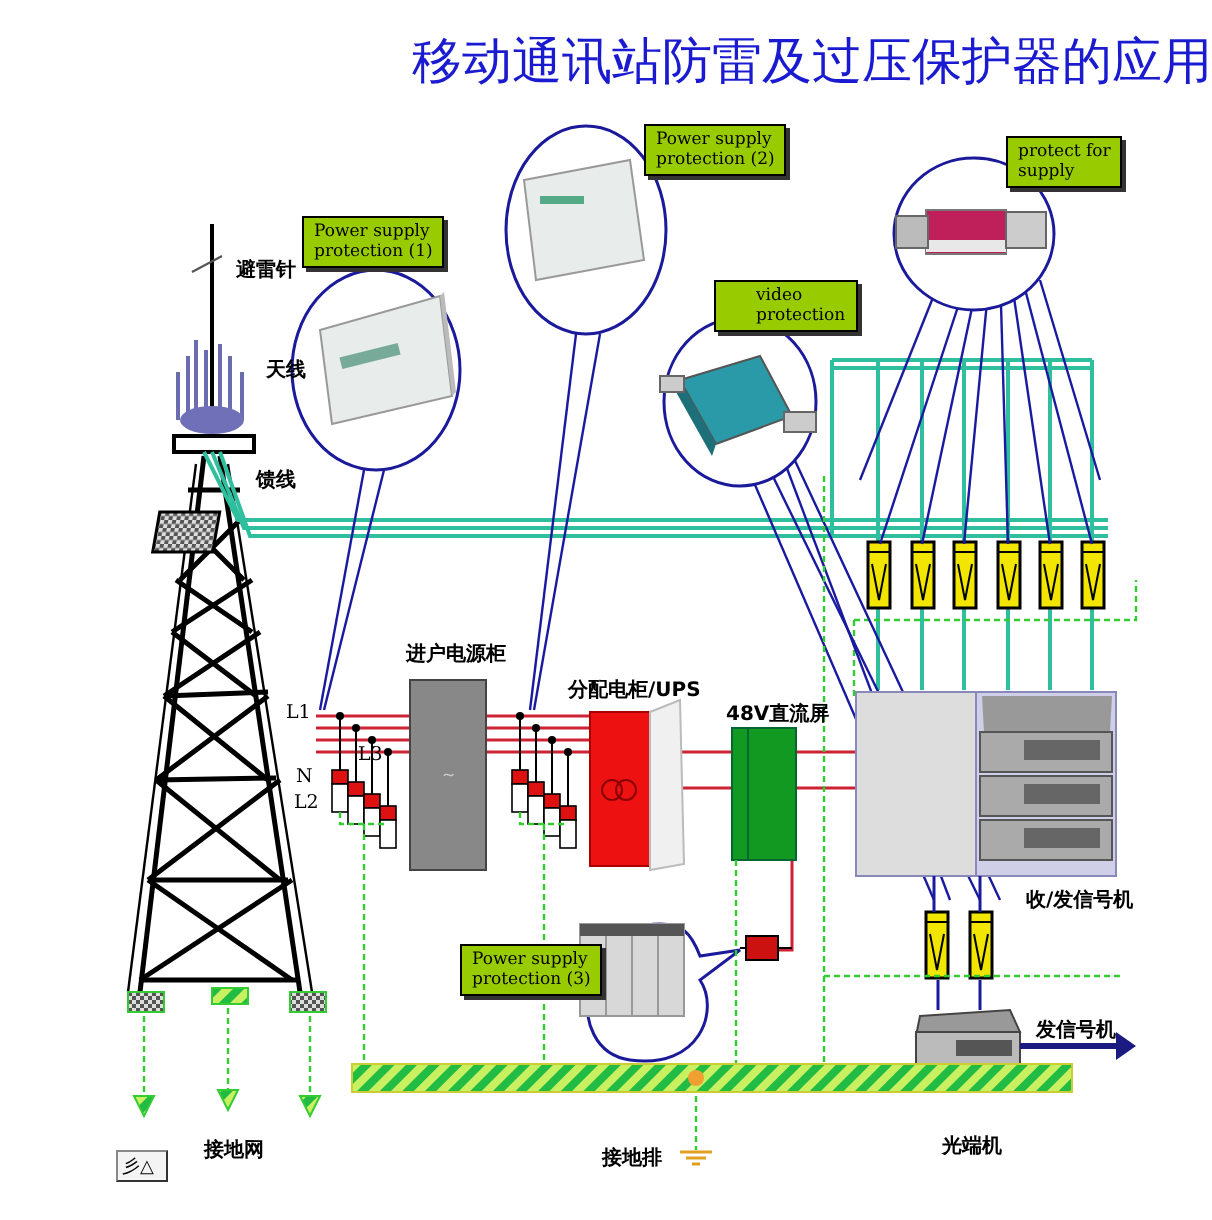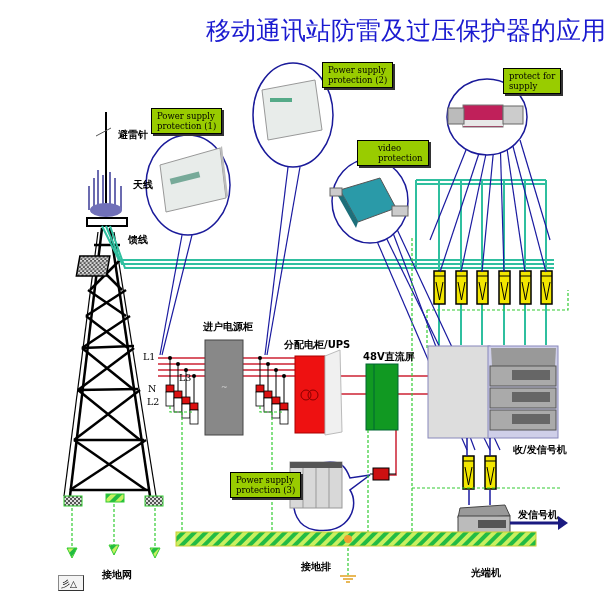--- a/index.html
+++ b/index.html
@@ -304,7 +304,7 @@
 <div class="lbl" style="left:513px; top:443px;">收/发信号机</div>
 <div class="lbl" style="left:471px; top:544px;margin-top:22px;">光端机</div>
 <div class="lbl" style="left:518px; top:508px;">发信号机</div>
-<div class="lbl" style="left:301px; top:560px;">接地排</div>
+<div class="lbl" style="left:301px; top:572px;">接地排</div>
 <div class="lbl" style="left:102px; top:568px;">接地网</div>
 
 <div class="lbl serif" style="left:143px; top:351px;">L1</div>

